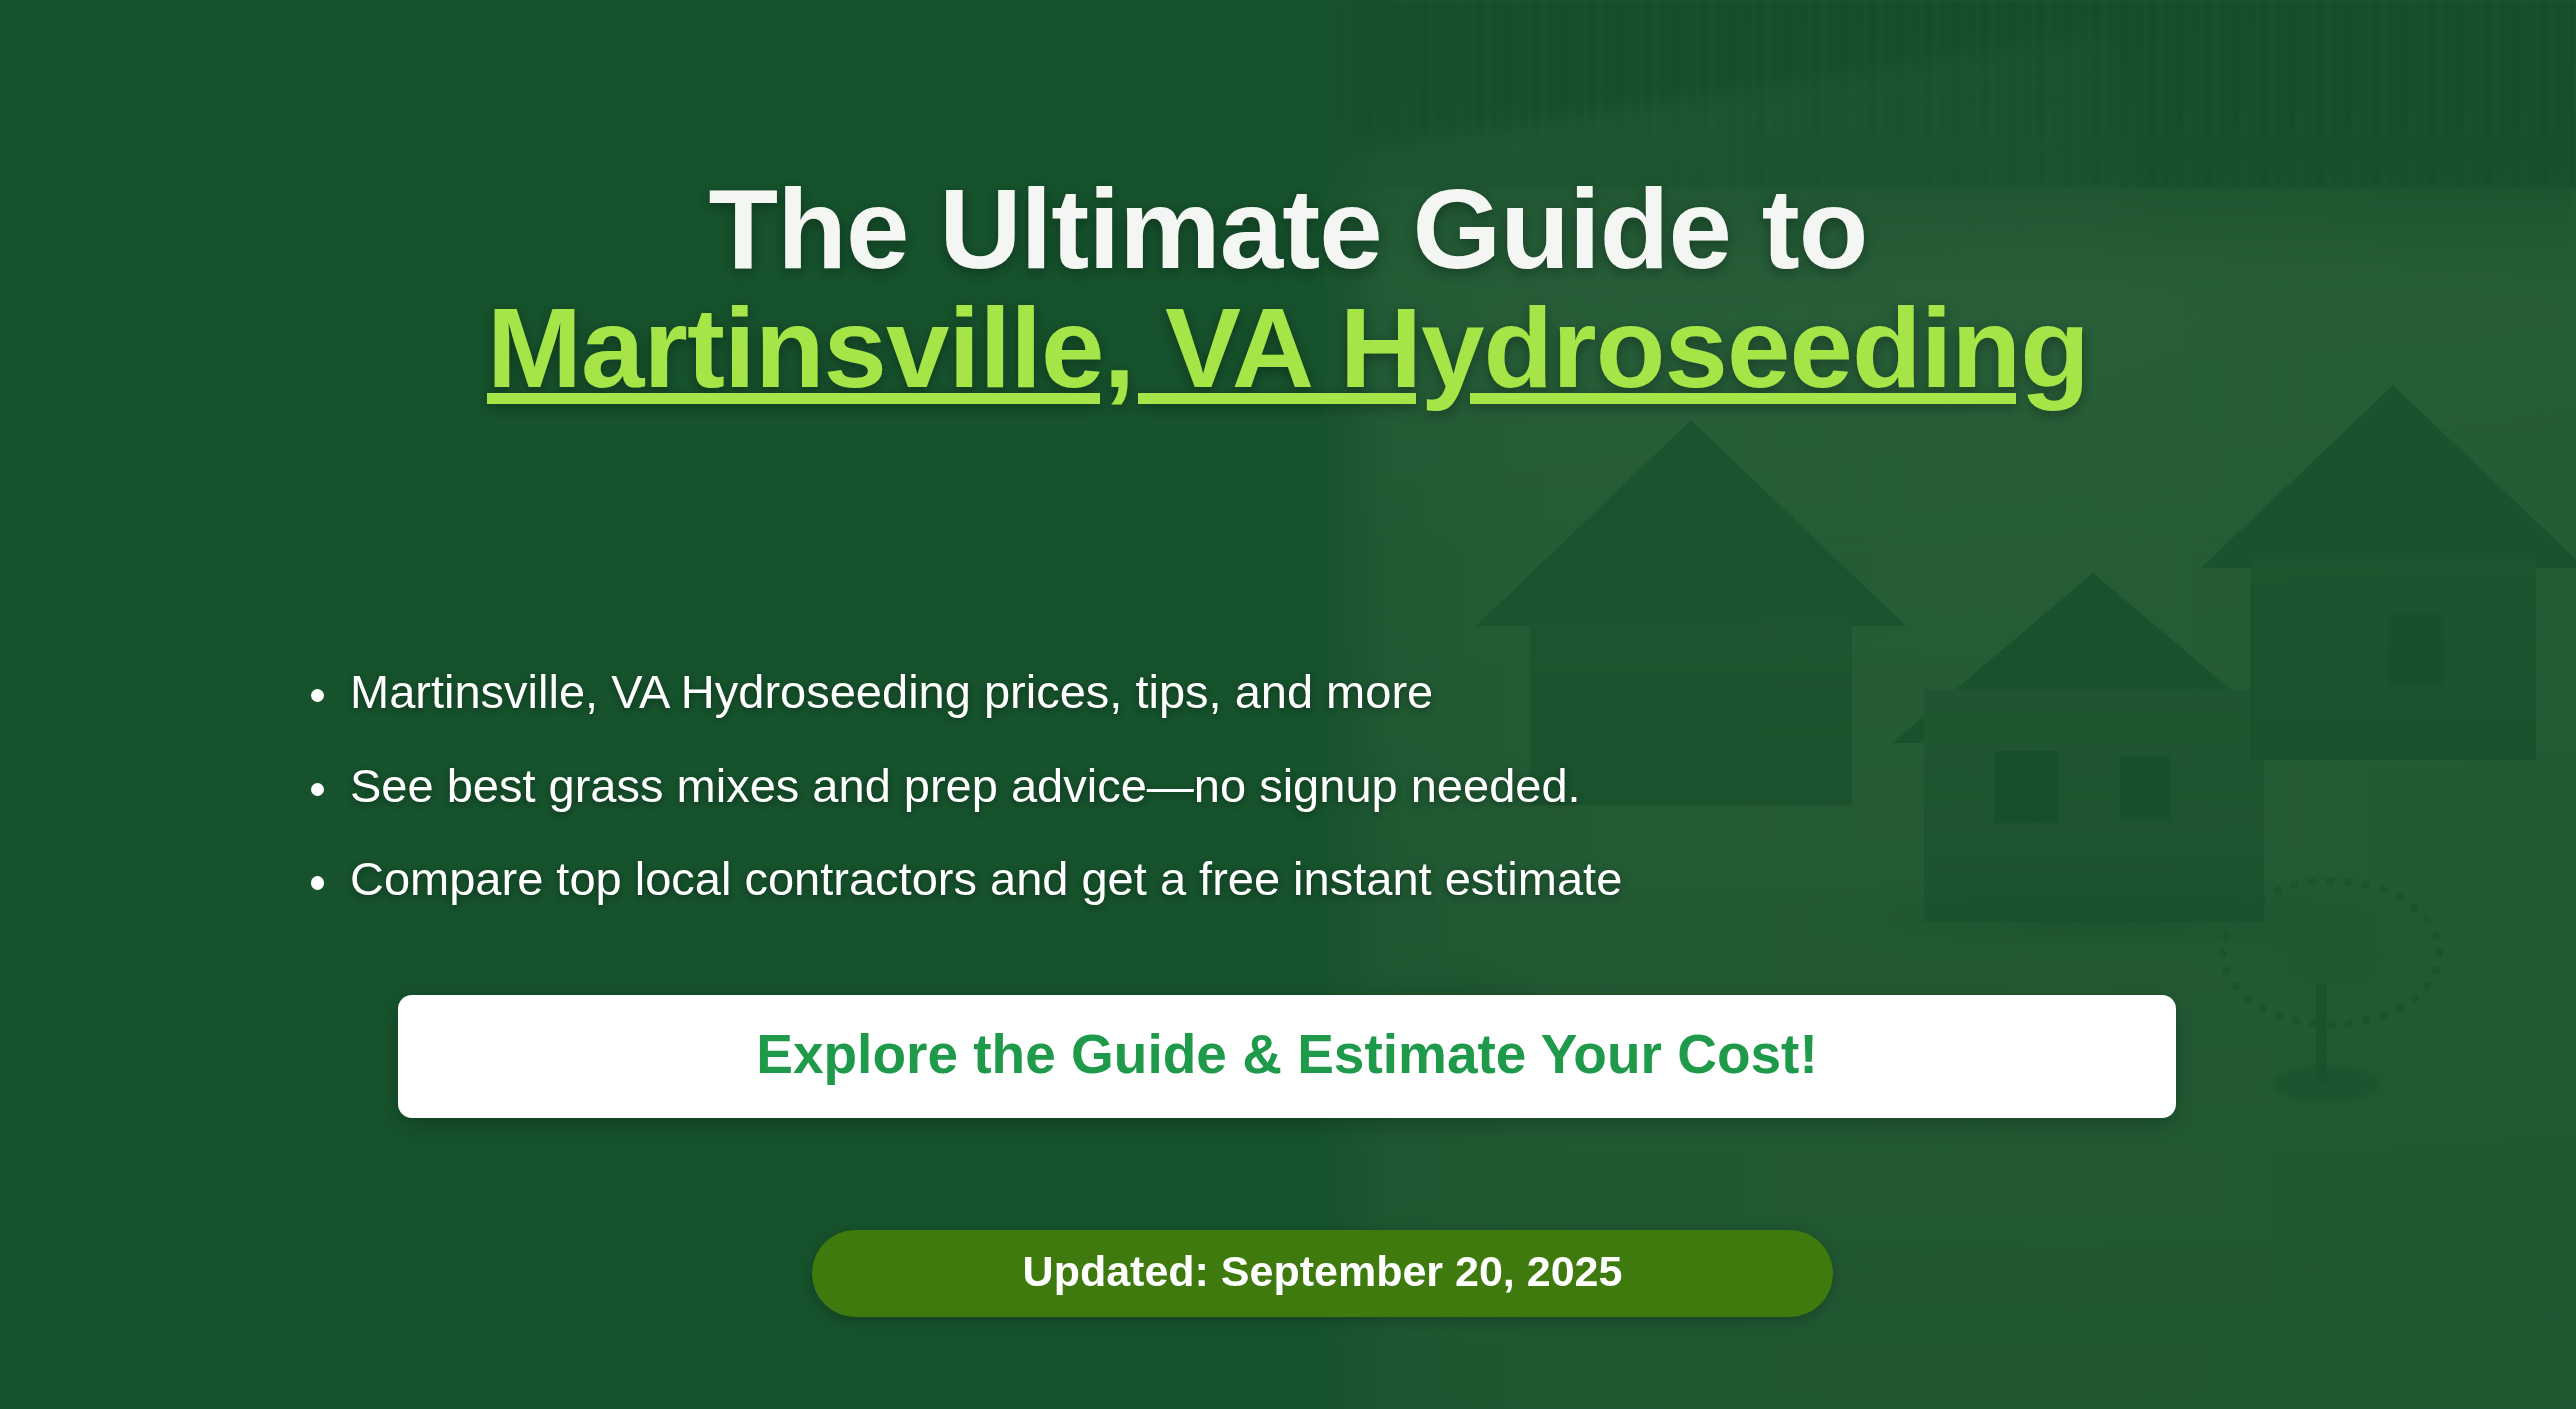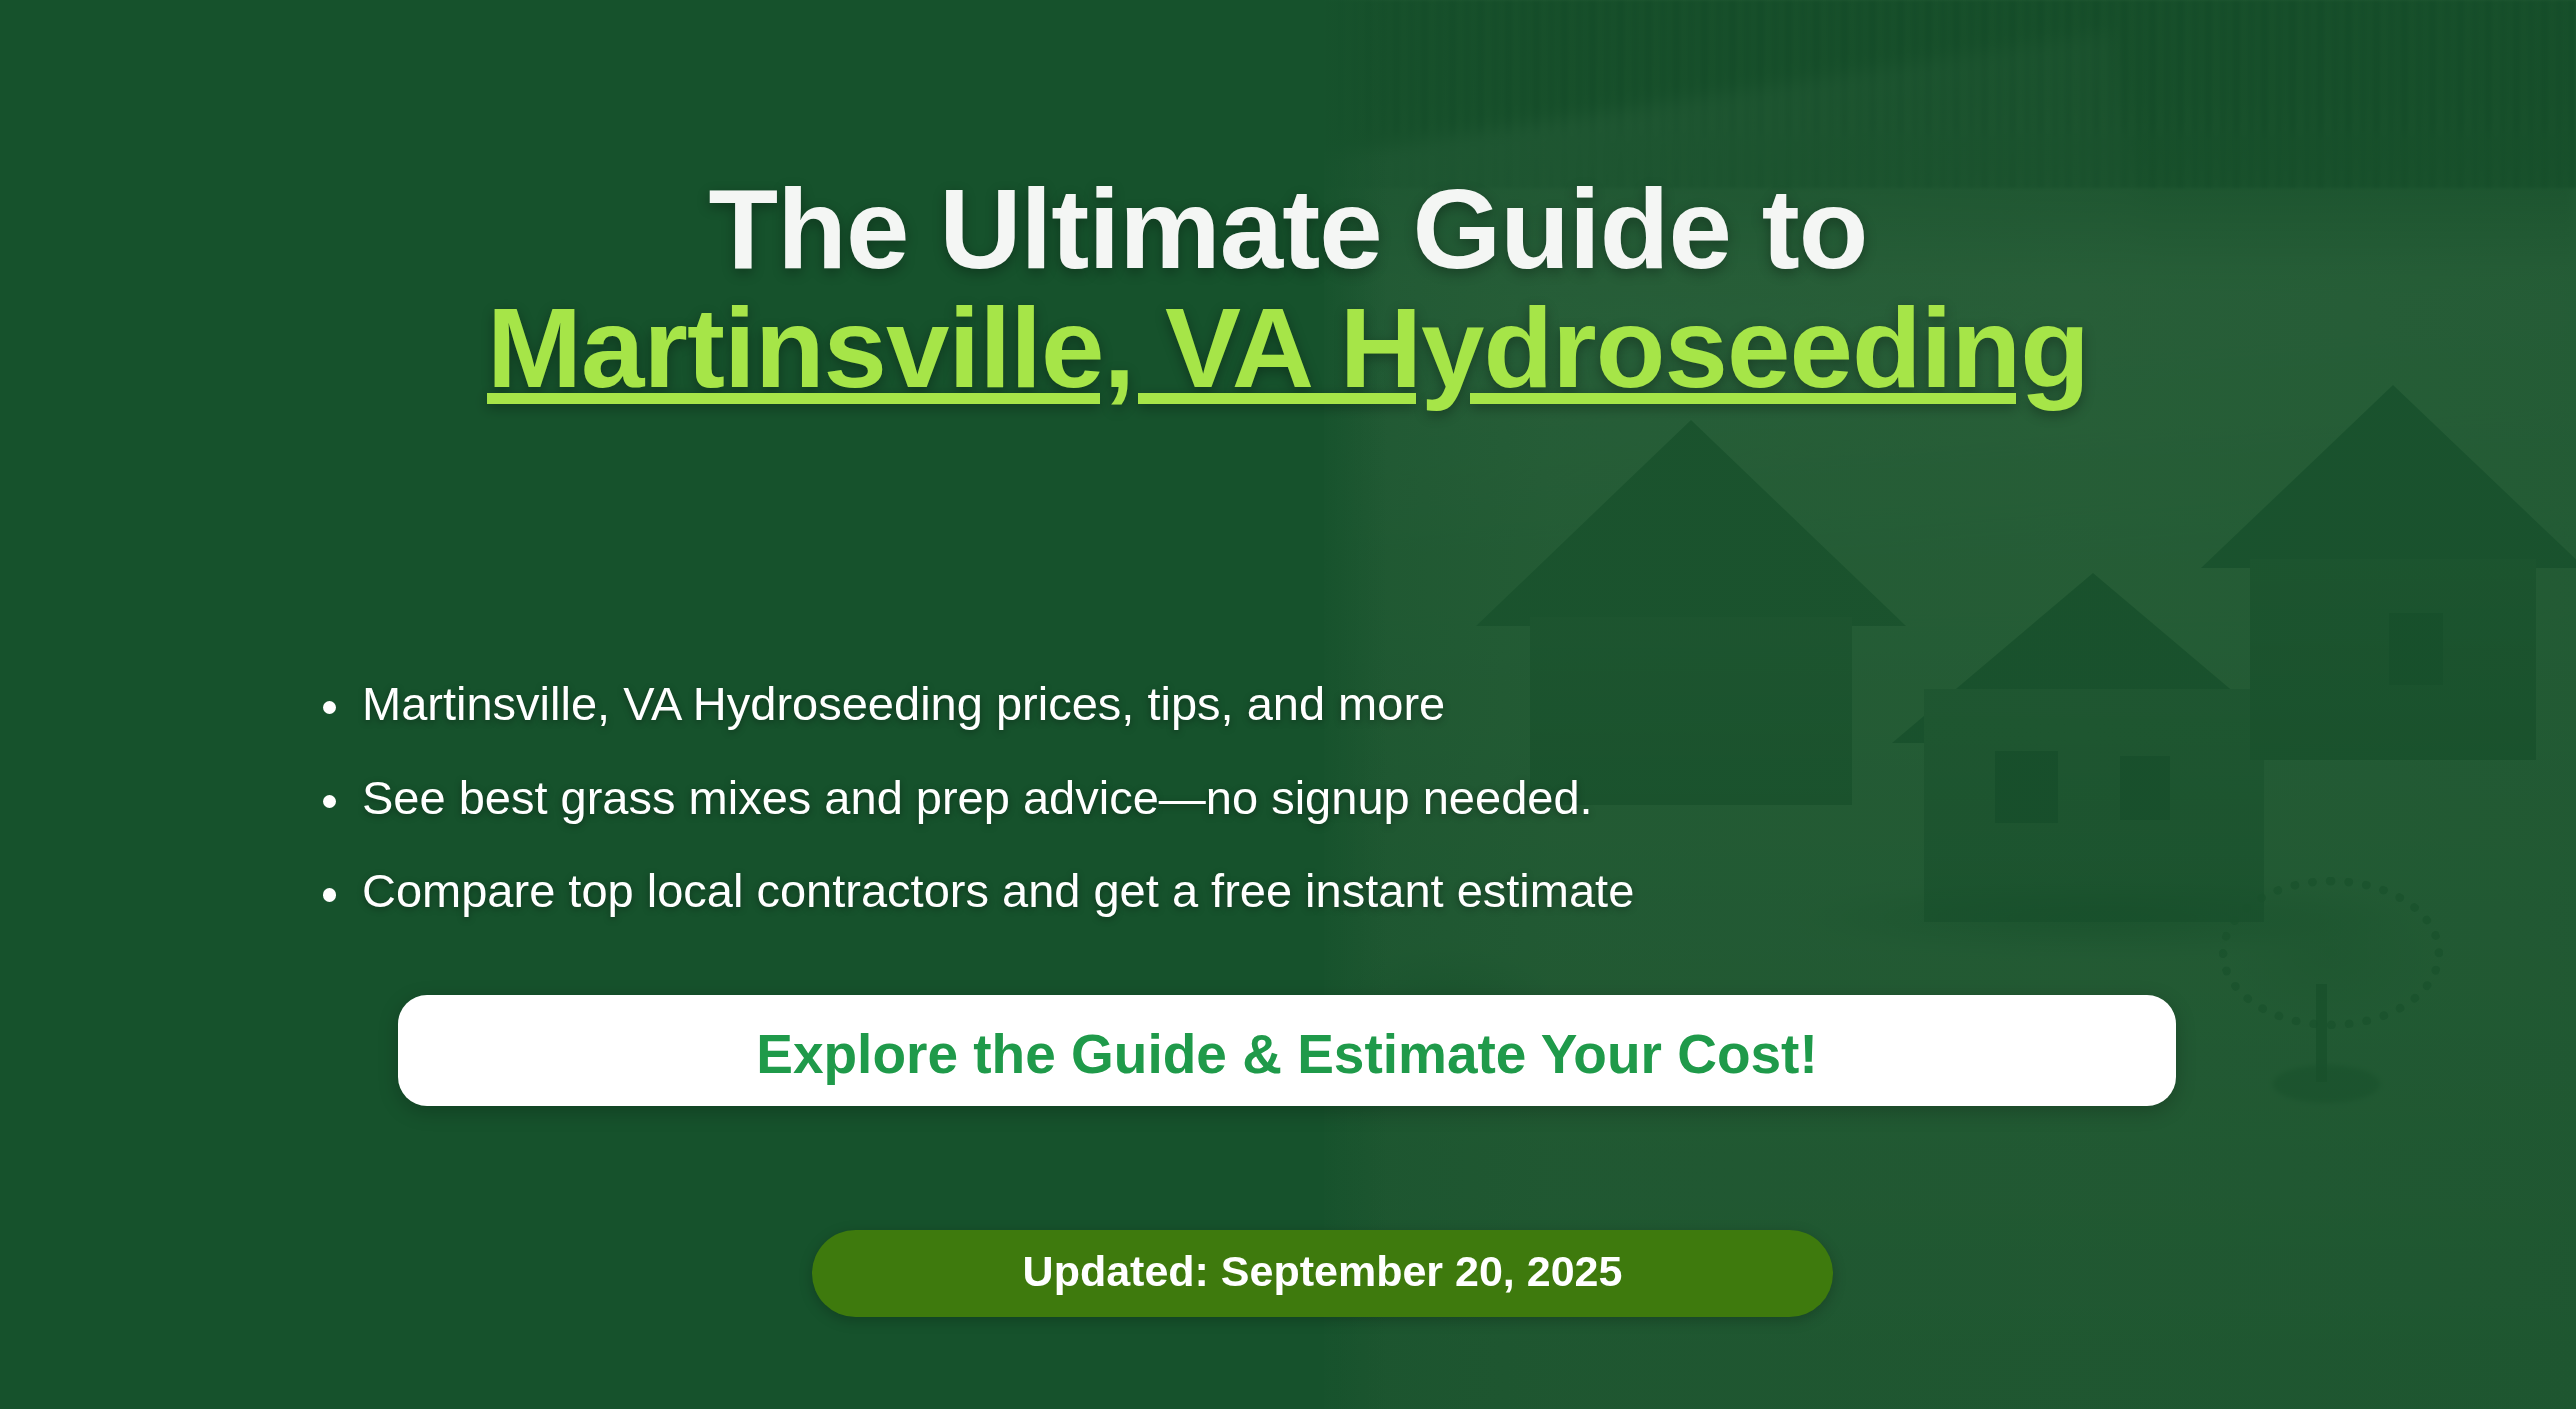--- a/index.html
+++ b/index.html
@@ -271,7 +271,7 @@
     position: absolute;
     top: 666px;
     left: 295px;
-    margin: 12px;
+    margin: 0;
     padding: 0 0 0 55px;
     list-style: none;
     color: #ffffff;

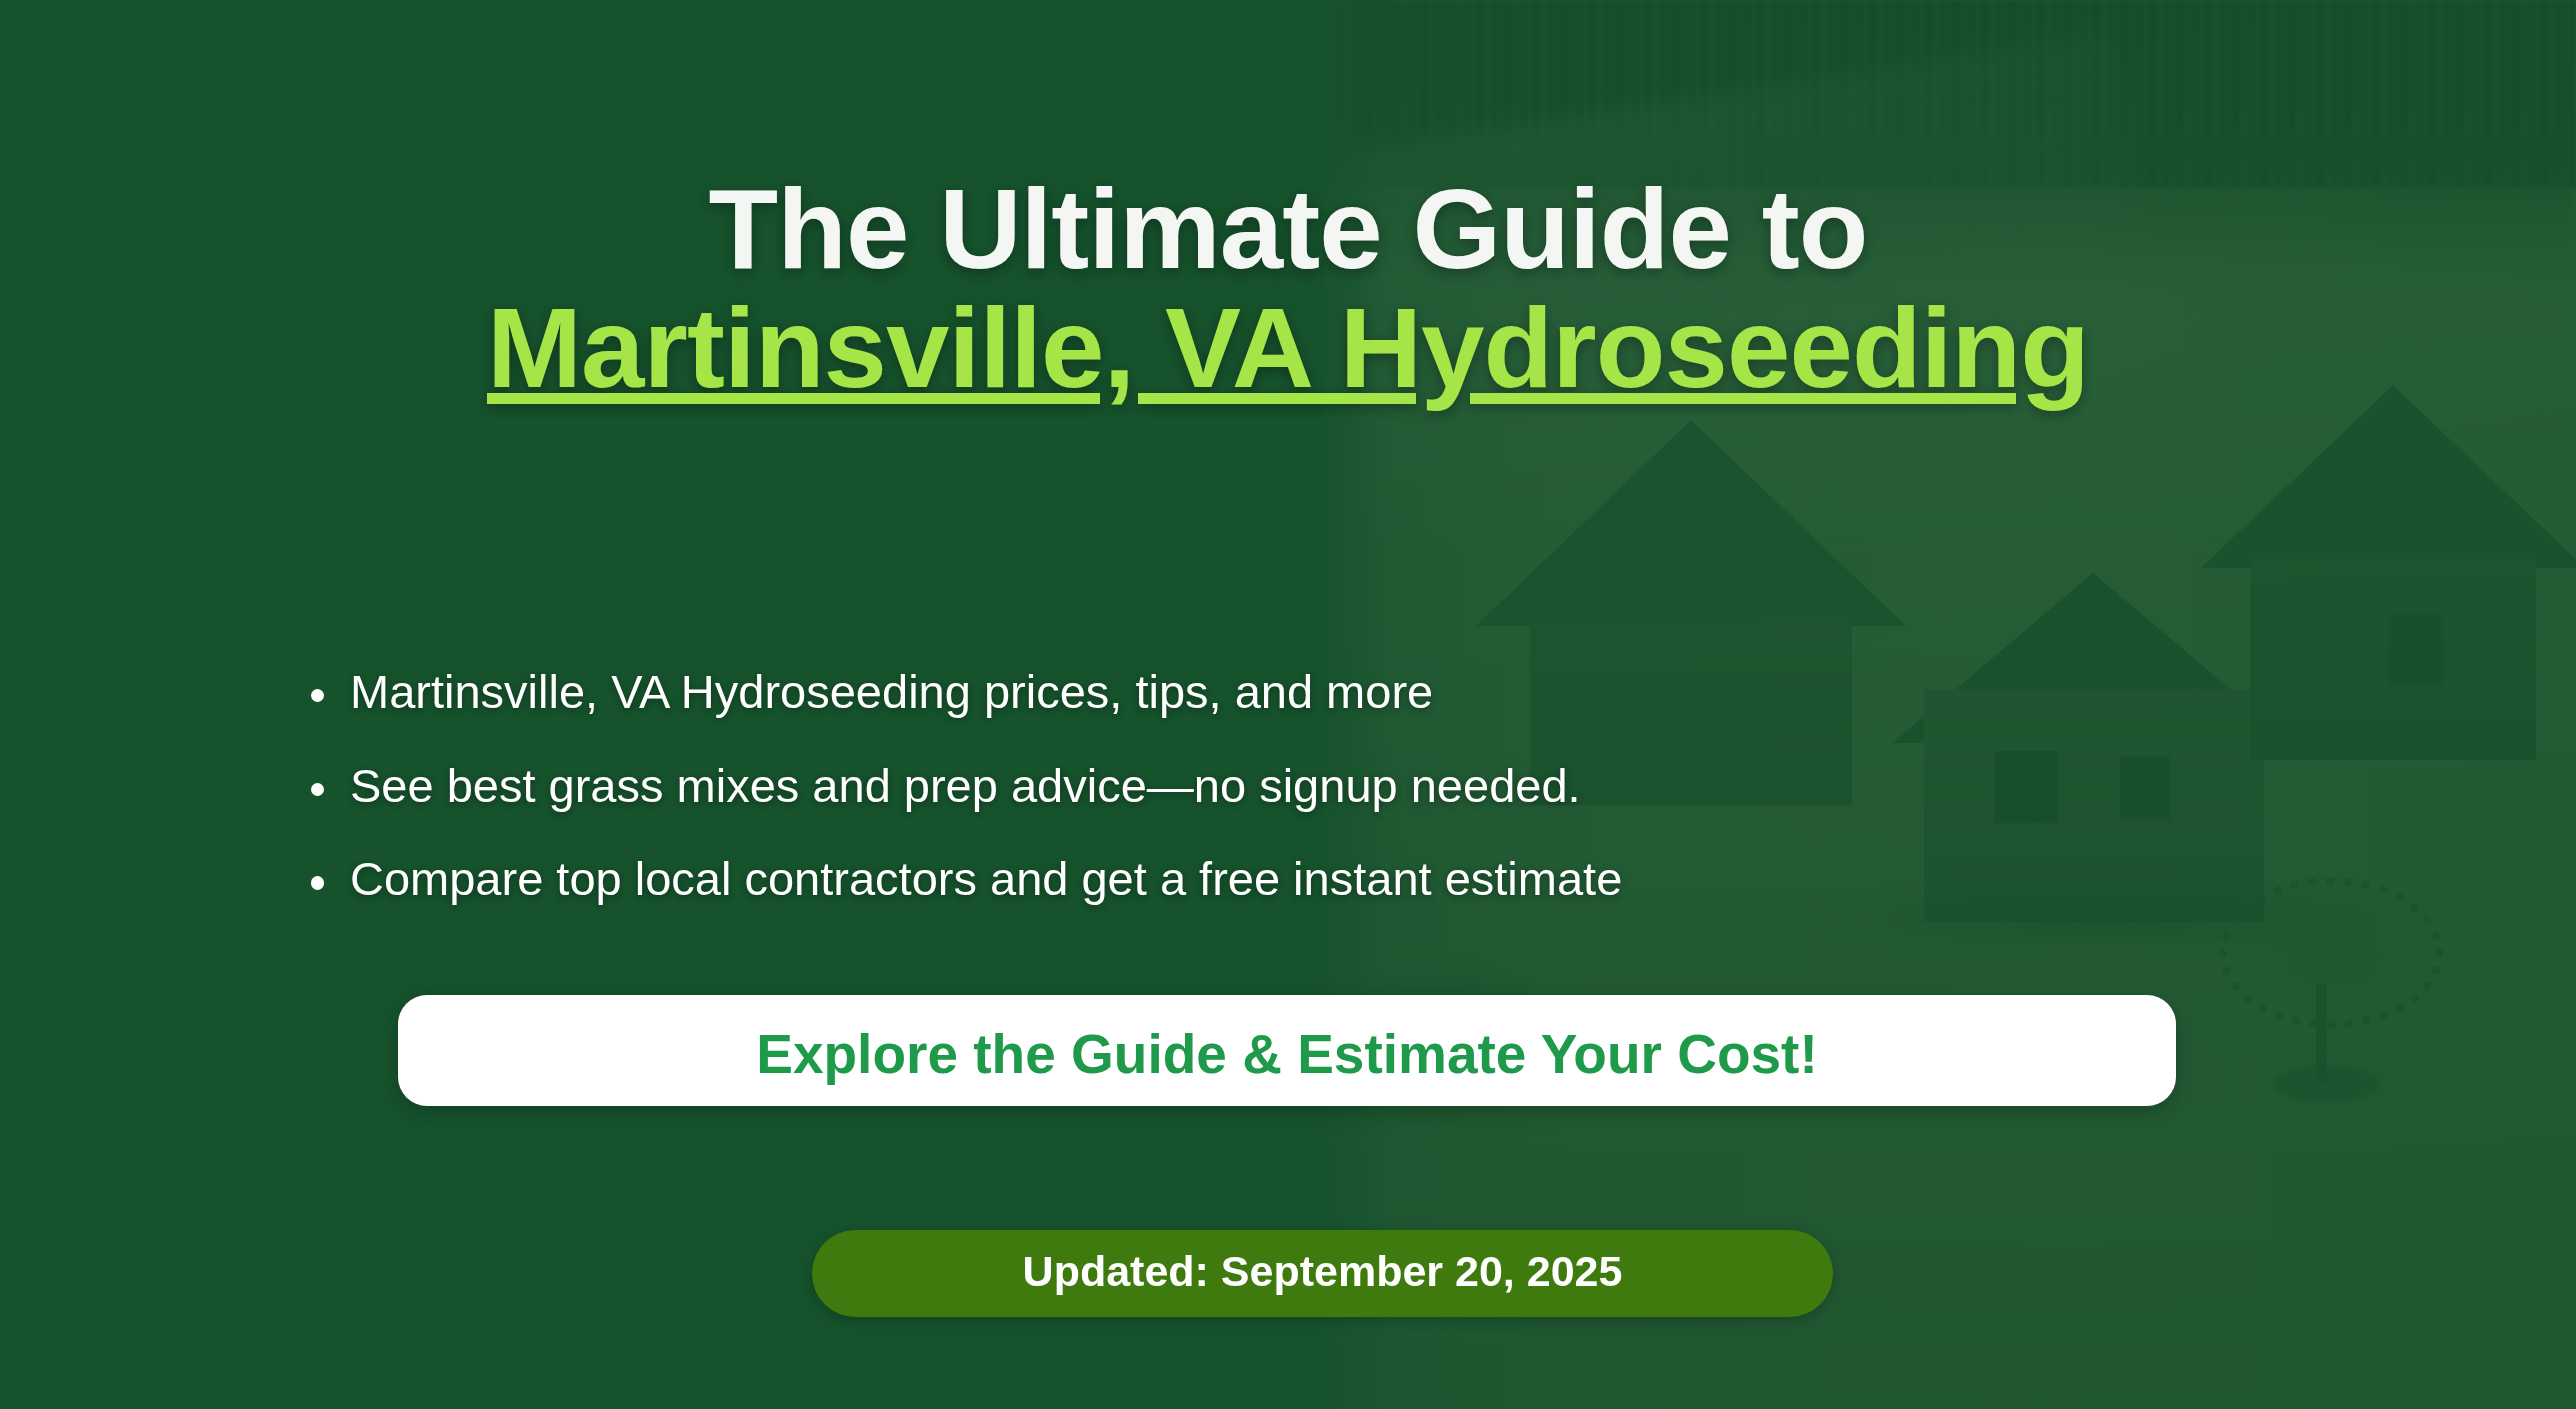--- a/index.html
+++ b/index.html
@@ -304,11 +304,11 @@
     display: block;
     width: 100%;
     box-sizing: border-box;
-    padding: 27px 0 20px 0;
+    padding: 27px 0 32px 0;
     text-align: center;
     background: #ffffff;
     border: none;
-    border-radius: 29px;
+    border-radius: 14px;
     color: #1f9a4a;
     font-family: "Liberation Sans", sans-serif;
     font-size: 55px;

